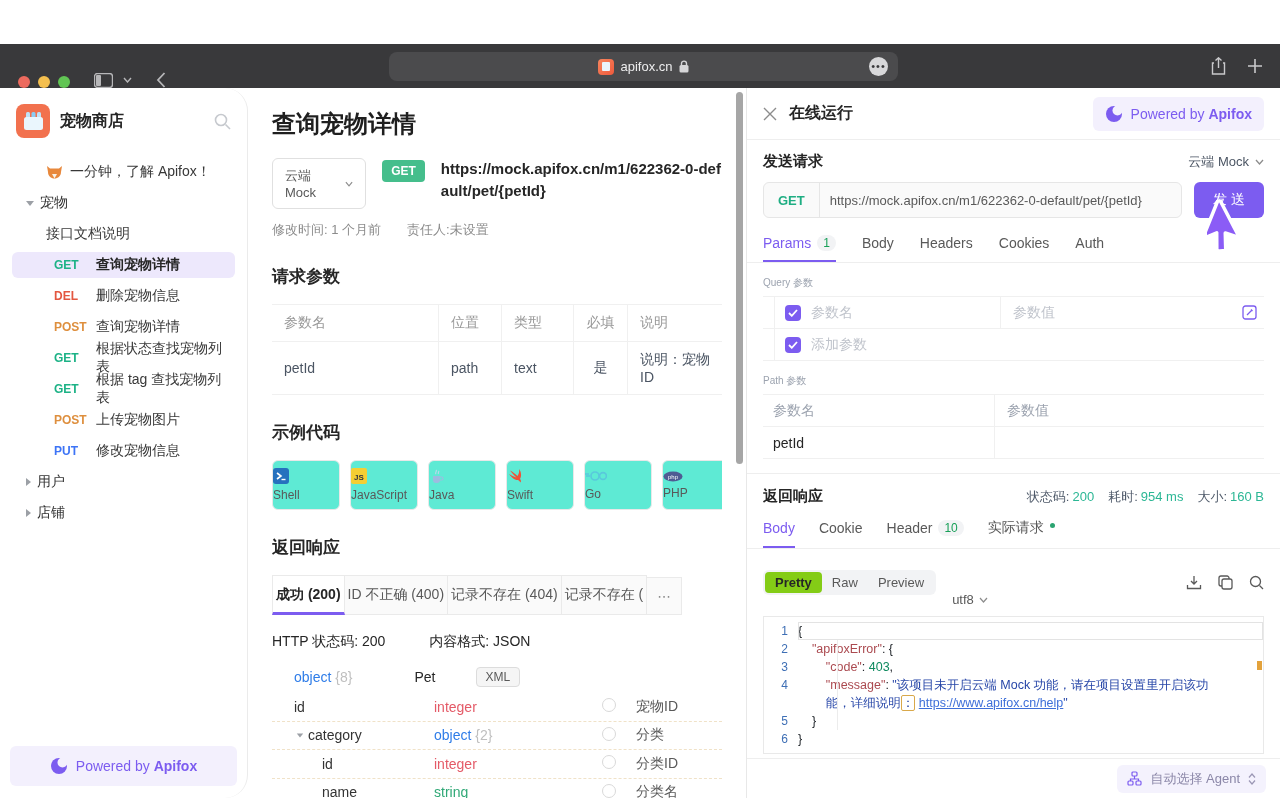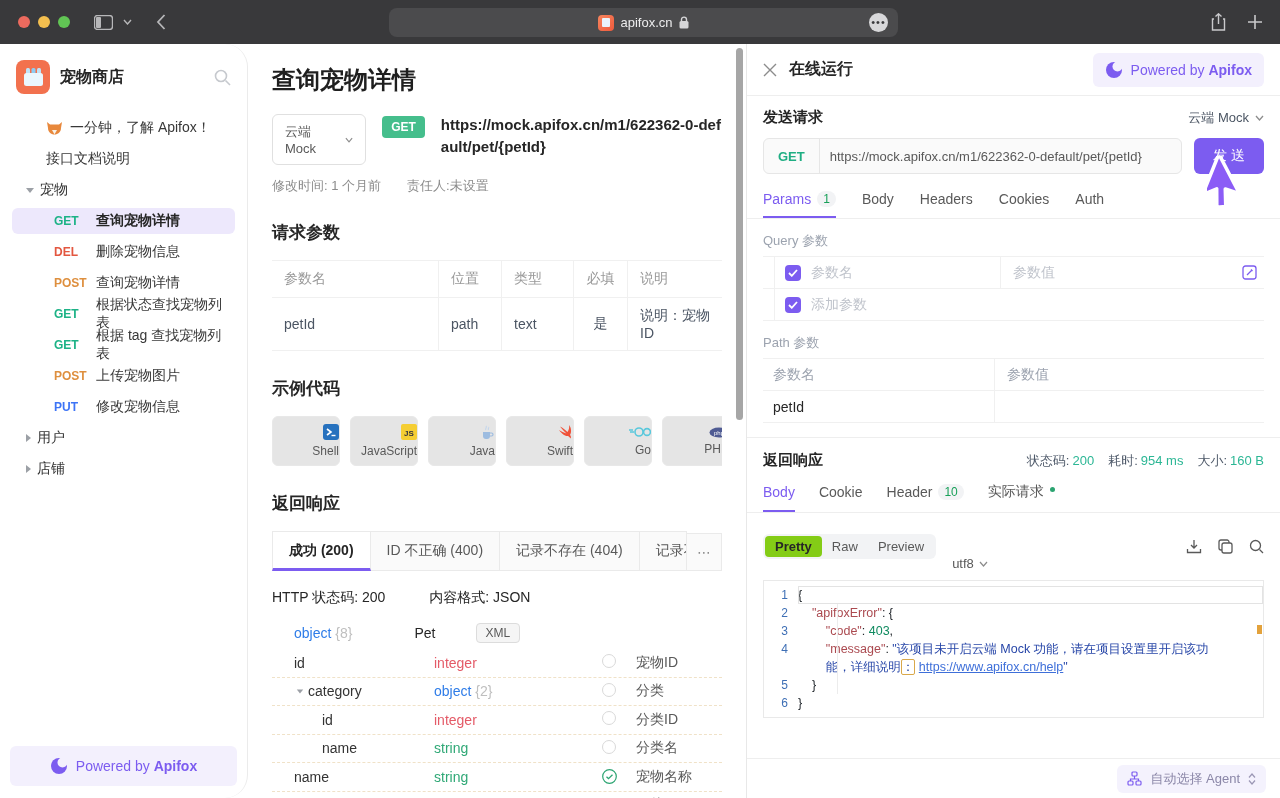--- a/index.html
+++ b/index.html
@@ -7,7 +7,7 @@
 .screen{width:1280px;height:798px;display:flex;flex-direction:column;}
 
 
-.chrome{flex:0 0 44px;background:#39393B;display:flex;align-items:center;position:relative;}
+.chrome{flex:0 0 44px;background:#39393B;display:flex;align-items:flex-end;position:relative;margin-top:44px;}
 .lights{display:flex;gap:8px;margin-left:18px;}
 .light{width:12px;height:12px;border-radius:50%;}
 .light.red{background:#EC6A5E;}.light.yellow{background:#F4BF4F;}.light.green{background:#61C554;}

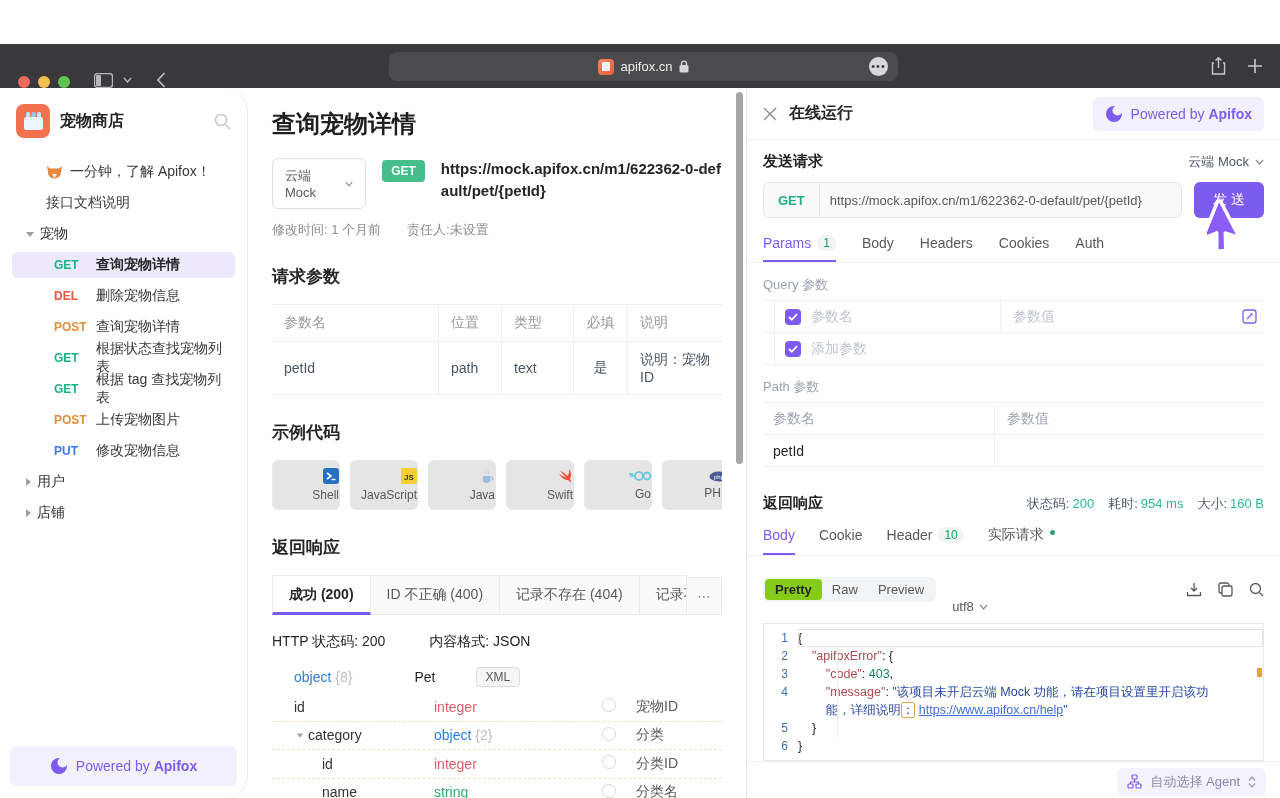--- a/index.html
+++ b/index.html
@@ -226,13 +226,13 @@
             </svg>
           <span>一分钟，了解 Apifox！</span>
         </div>
+        <div class="nav-item group">
+          <span class="caret open"></span>
+          <span>宠物</span>
+        </div>
         <div class="nav-item">
             <span>接口文档说明</span>
           </div>
-        <div class="nav-item group">
-          <span class="caret open"></span>
-          <span>宠物</span>
-        </div>
         <div class="nav-item nav-ep selected">
           <span class="method m-get">GET</span>
           <span class="ep-label">查询宠物详情</span>

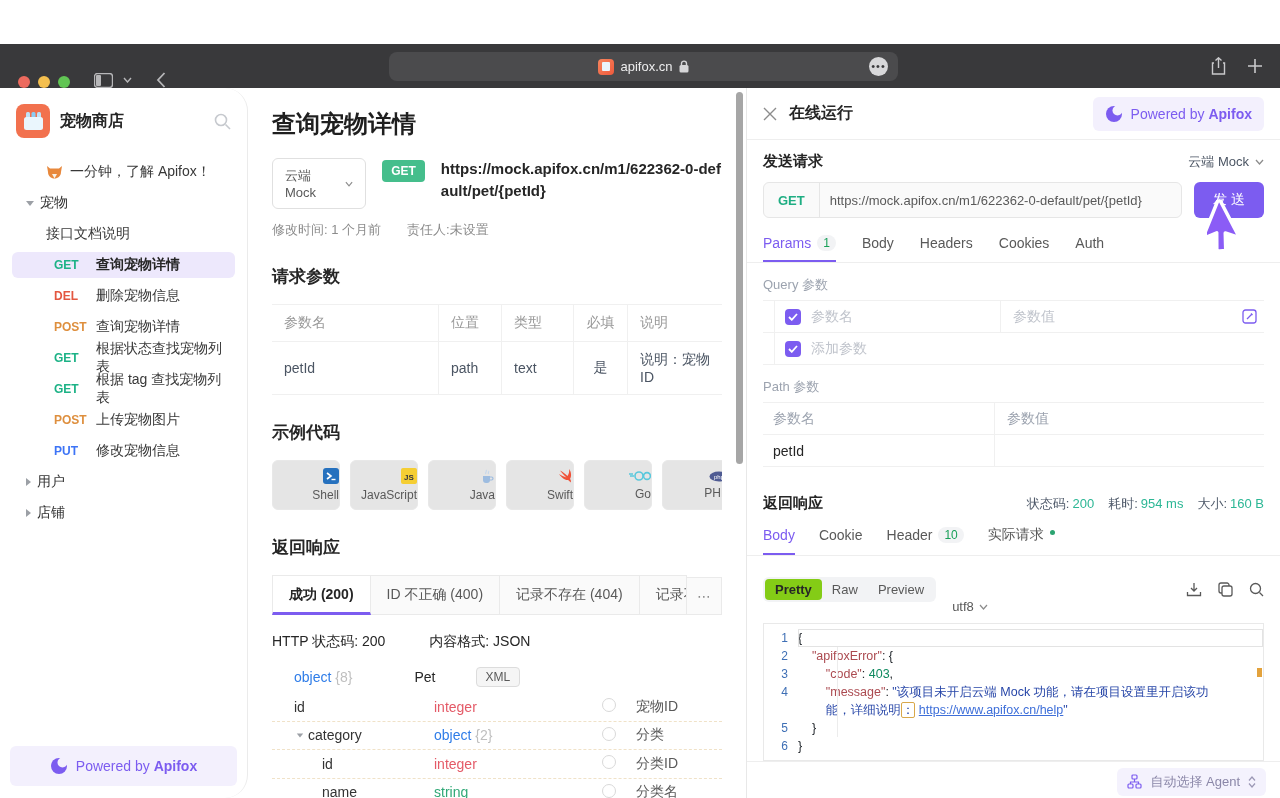--- a/index.html
+++ b/index.html
@@ -99,7 +99,7 @@
 .qtab.active{color:#7C5CF0;border-bottom:2px solid #7C5CF0;padding-bottom:9px;}
 .badge-pill{background:#F2F3F5;color:#18A058;font-size:12px;border-radius:8px;padding:0 6px;line-height:16px;}
 .dot-green{width:5px;height:5px;border-radius:50%;background:#2BA471;align-self:flex-start;margin-top:4px;}
-.sec-label{font-size:13px;color:#9CA3AF;padding:13px 16px 6px;}
+.sec-label{font-size:10px;color:#9CA3AF;padding:13px 16px 6px;}
 .qtable{margin:0 16px;border-top:1px solid #F0F0F0;font-size:14px;}
 .qrow{display:flex;align-items:center;height:32px;border-bottom:1px solid #F0F0F0;}
 .qlead{width:12px;flex:0 0 12px;height:100%;border-right:1px solid #F0F0F0;}

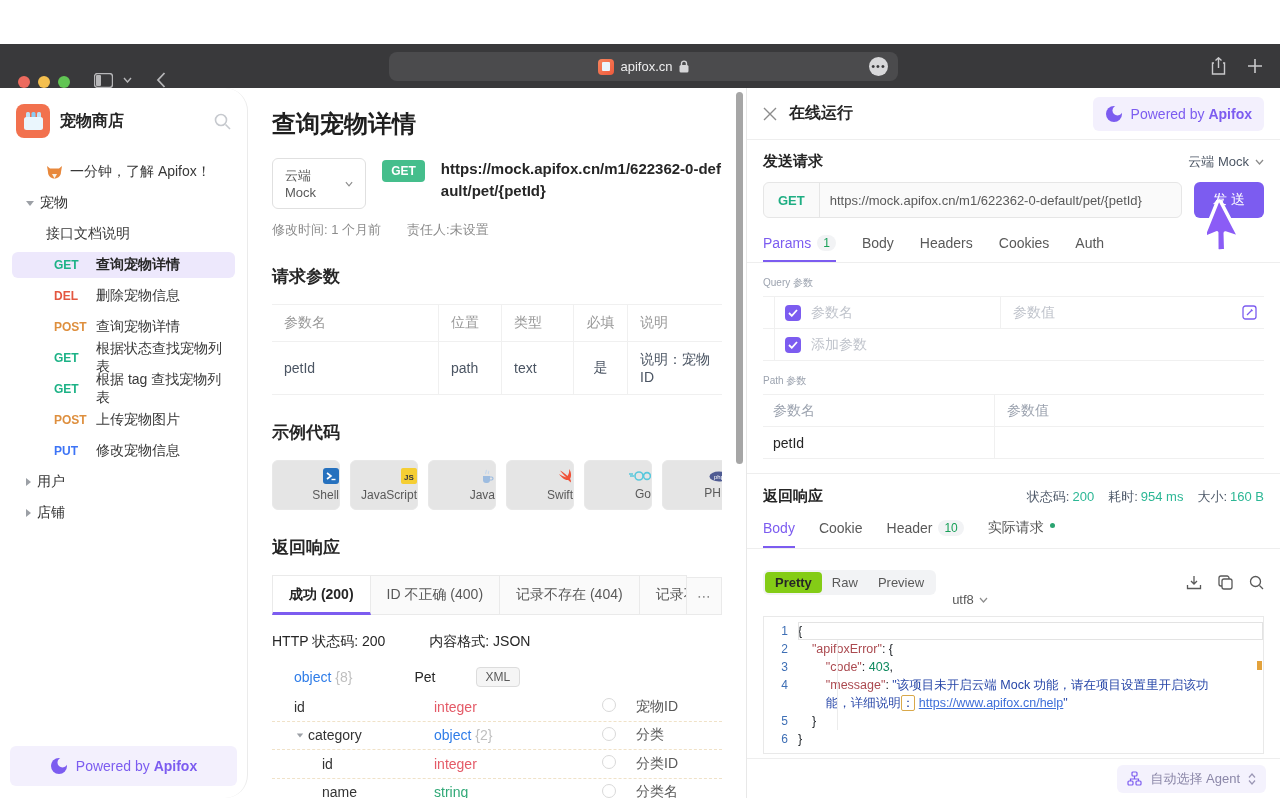--- a/index.html
+++ b/index.html
@@ -55,7 +55,7 @@
 table.ptable{border-top:1px solid #F0F0F0;}
 table.ptable td{color:#4B5563;}
 .lang-row{display:flex;gap:10px;overflow:hidden;margin-bottom:6px;}
-.lang-card{flex:0 0 68px;height:50px;border:1px solid #E8E8E8;border-radius:6px;display:flex;flex-direction:column;align-items:flex-end;justify-content:center;gap:4px;font-size:12px;color:#595959;background:#e5e5e5;position:relative;}
+.lang-card{flex:0 0 68px;height:50px;border:1px solid #E8E8E8;border-radius:6px;display:flex;flex-direction:column;align-items:flex-start;justify-content:center;gap:4px;font-size:12px;color:#595959;background:#5eead4;position:relative;}
 .resp-tabs{display:flex;align-items:flex-end;}
 .rtab{padding:10px 16px;font-size:14px;color:#595959;background:#FAFAFA;border:1px solid #EAEAEA;border-left:none;white-space:nowrap;}
 .rtab:first-child{border-left:1px solid #EAEAEA;}

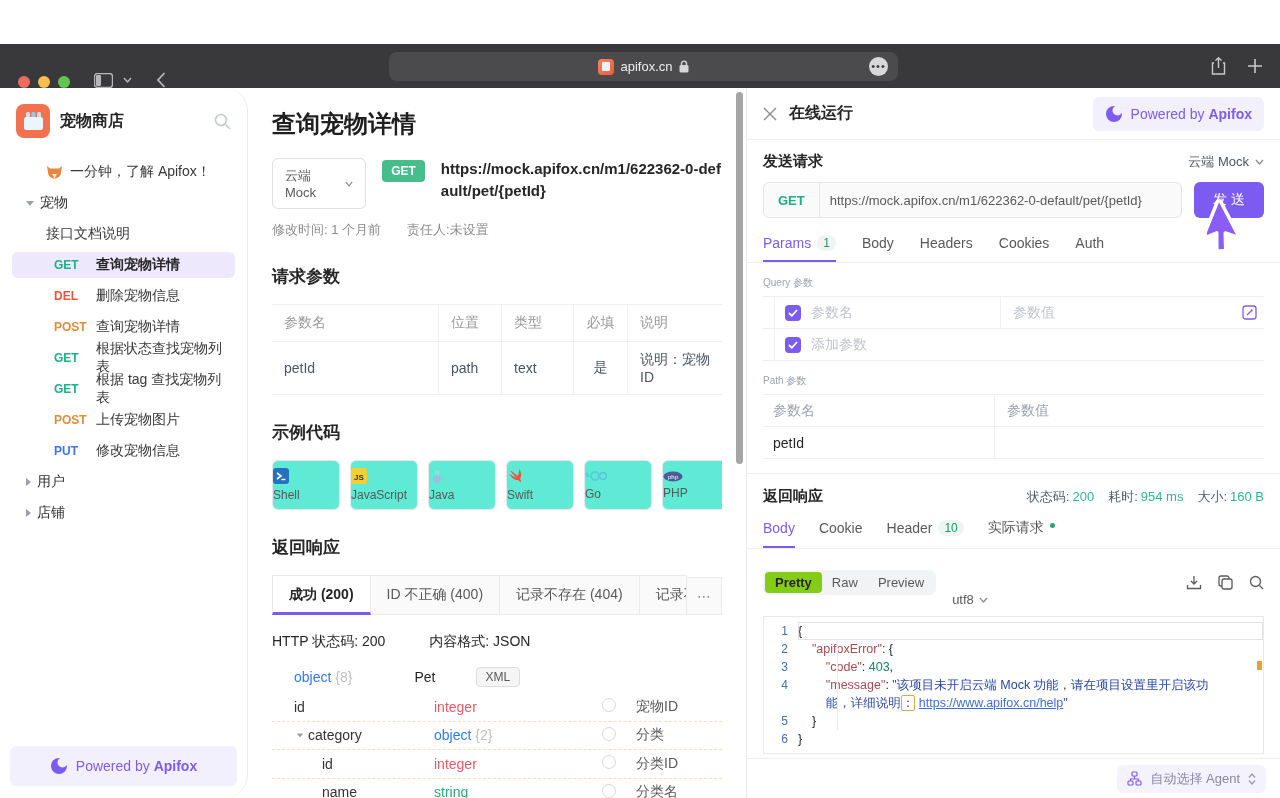--- a/index.html
+++ b/index.html
@@ -57,7 +57,7 @@
 .lang-row{display:flex;gap:10px;overflow:hidden;margin-bottom:6px;}
 .lang-card{flex:0 0 68px;height:50px;border:1px solid #E8E8E8;border-radius:6px;display:flex;flex-direction:column;align-items:flex-start;justify-content:center;gap:4px;font-size:12px;color:#595959;background:#5eead4;position:relative;}
 .resp-tabs{display:flex;align-items:flex-end;}
-.rtab{padding:10px 16px;font-size:14px;color:#595959;background:#FAFAFA;border:1px solid #EAEAEA;border-left:none;white-space:nowrap;}
+.rtab{padding:10px 3px;font-size:14px;color:#595959;background:#FAFAFA;border:1px solid #EAEAEA;border-left:none;white-space:nowrap;}
 .rtab:first-child{border-left:1px solid #EAEAEA;}
 .rtab.active{background:#fff;color:#262626;font-weight:bold;border-bottom:3px solid #7C5CF0;padding-bottom:8px;}
 .rtab.trunc{max-width:96px;overflow:hidden;}

